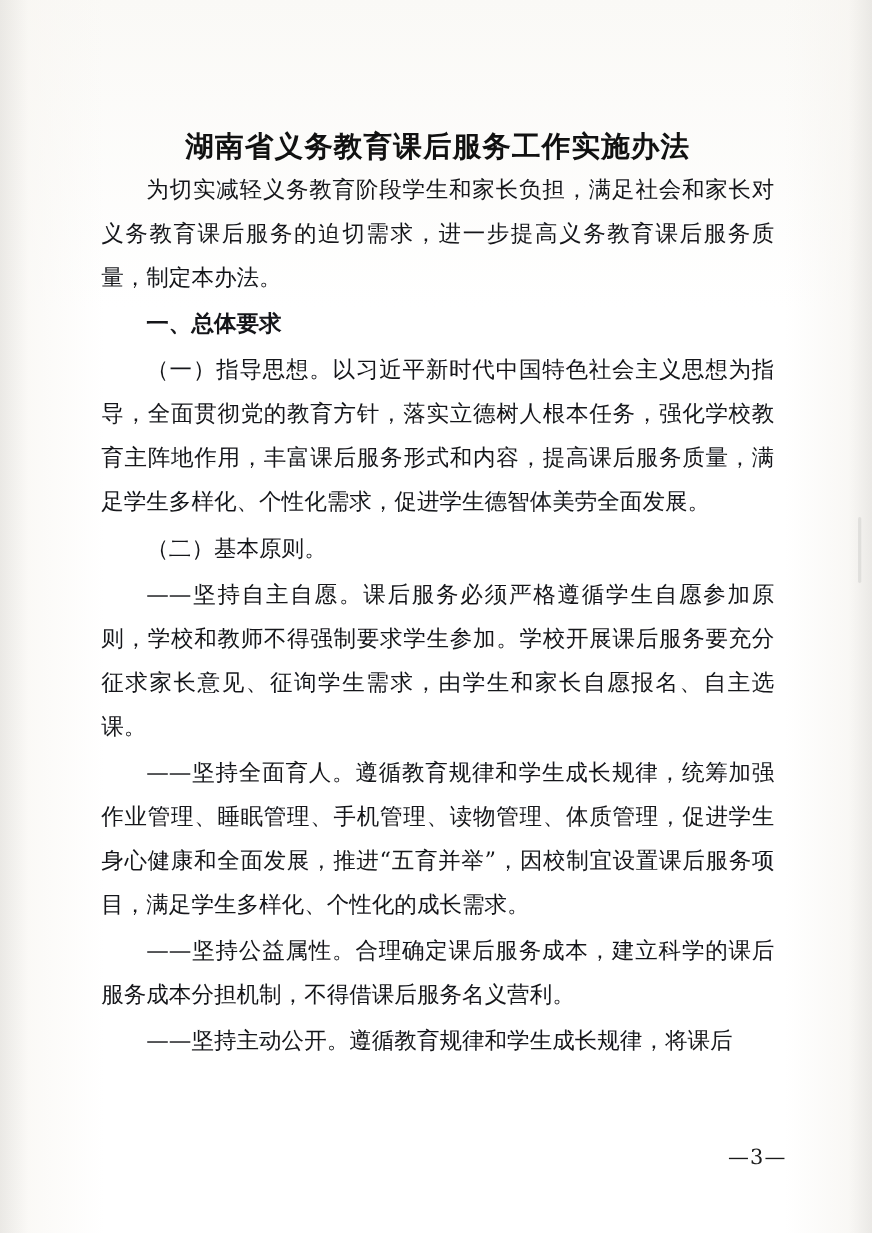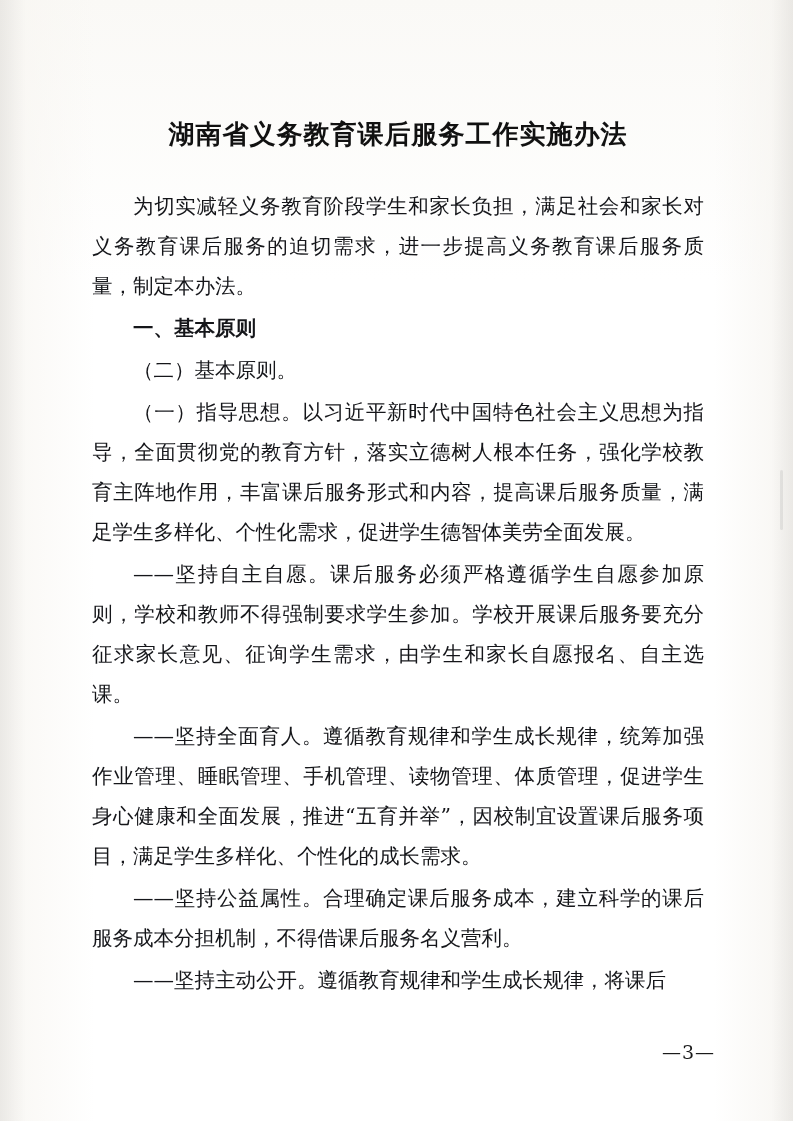--- a/index.html
+++ b/index.html
@@ -51,7 +51,6 @@
     white-space: nowrap;
   }
   .body-block {
-    margin-top: 34px;
   }
   p.para {
     margin: 0 0 2px 0;

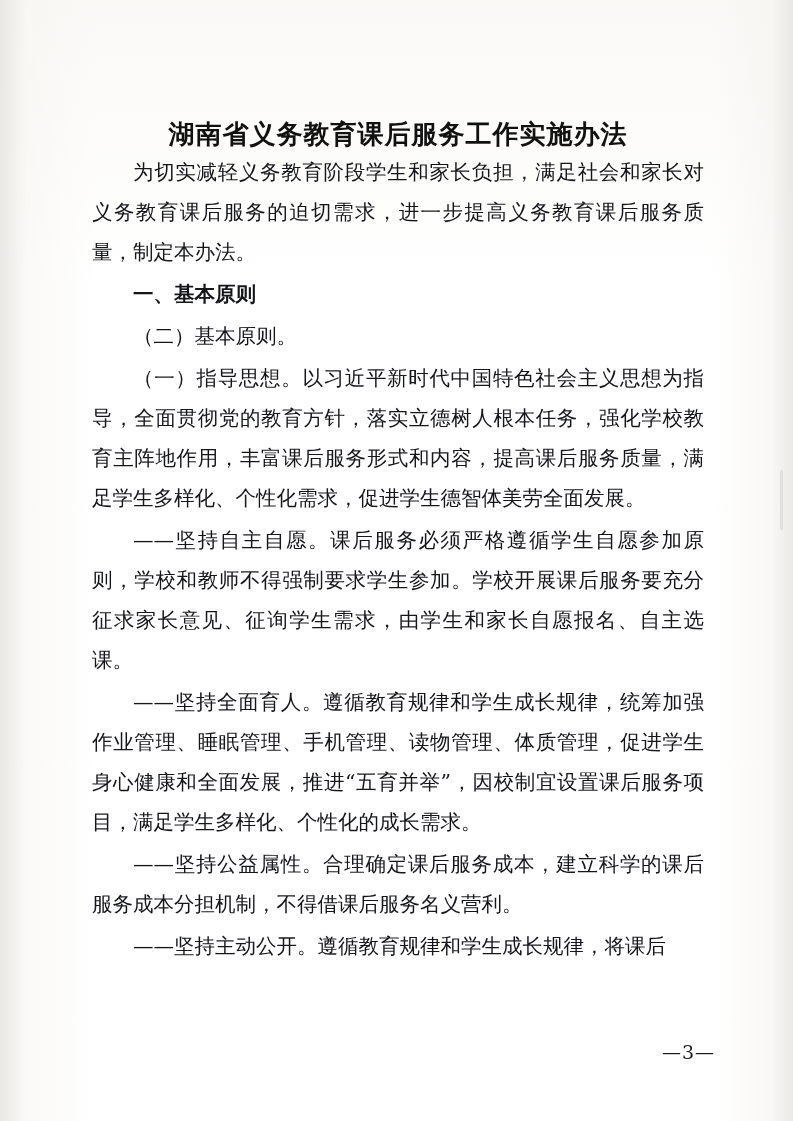--- a/index.html
+++ b/index.html
@@ -115,7 +115,7 @@
 
     <div class="body-block">
       <p class="para">为切实减轻义务教育阶段学生和家长负担，满足社会和家长对义务教育课后服务的迫切需求，进一步提高义务教育课后服务质量，制定本办法。</p>
-      <p class="para heading">一、基本原则</p>
+      <p class="para heading">一、总体要求</p>
       <p class="para">（二）基本原则。</p>
       <p class="para">（一）指导思想。以习近平新时代中国特色社会主义思想为指导，全面贯彻党的教育方针，落实立德树人根本任务，强化学校教育主阵地作用，丰富课后服务形式和内容，提高课后服务质量，满足学生多样化、个性化需求，促进学生德智体美劳全面发展。</p>
       <p class="para dash">——坚持自主自愿。课后服务必须严格遵循学生自愿参加原则，学校和教师不得强制要求学生参加。学校开展课后服务要充分征求家长意见、征询学生需求，由学生和家长自愿报名、自主选课。</p>

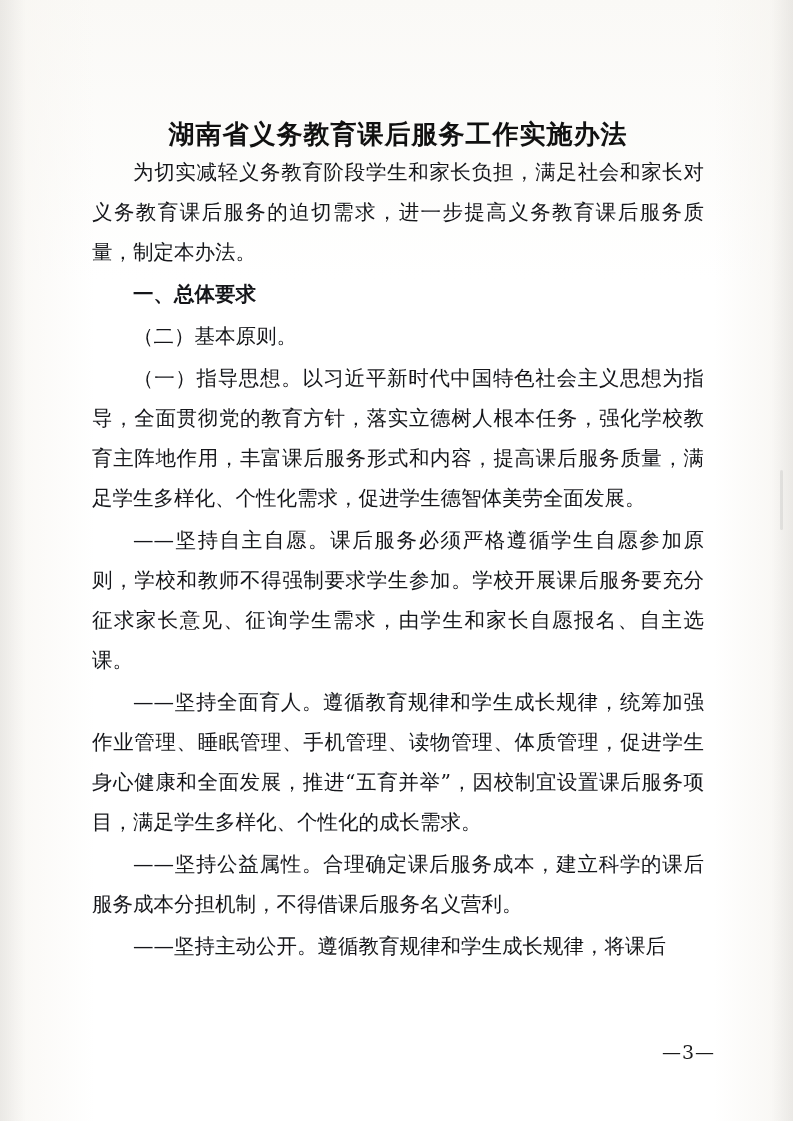--- a/index.html
+++ b/index.html
@@ -116,8 +116,8 @@
     <div class="body-block">
       <p class="para">为切实减轻义务教育阶段学生和家长负担，满足社会和家长对义务教育课后服务的迫切需求，进一步提高义务教育课后服务质量，制定本办法。</p>
       <p class="para heading">一、总体要求</p>
+      <p class="para">（一）指导思想。以习近平新时代中国特色社会主义思想为指导，全面贯彻党的教育方针，落实立德树人根本任务，强化学校教育主阵地作用，丰富课后服务形式和内容，提高课后服务质量，满足学生多样化、个性化需求，促进学生德智体美劳全面发展。</p>
       <p class="para">（二）基本原则。</p>
-      <p class="para">（一）指导思想。以习近平新时代中国特色社会主义思想为指导，全面贯彻党的教育方针，落实立德树人根本任务，强化学校教育主阵地作用，丰富课后服务形式和内容，提高课后服务质量，满足学生多样化、个性化需求，促进学生德智体美劳全面发展。</p>
       <p class="para dash">——坚持自主自愿。课后服务必须严格遵循学生自愿参加原则，学校和教师不得强制要求学生参加。学校开展课后服务要充分征求家长意见、征询学生需求，由学生和家长自愿报名、自主选课。</p>
       <p class="para dash">——坚持全面育人。遵循教育规律和学生成长规律，统筹加强作业管理、睡眠管理、手机管理、读物管理、体质管理，促进学生身心健康和全面发展，推进“五育并举”，因校制宜设置课后服务项目，满足学生多样化、个性化的成长需求。</p>
       <p class="para dash">——坚持公益属性。合理确定课后服务成本，建立科学的课后服务成本分担机制，不得借课后服务名义营利。</p>

